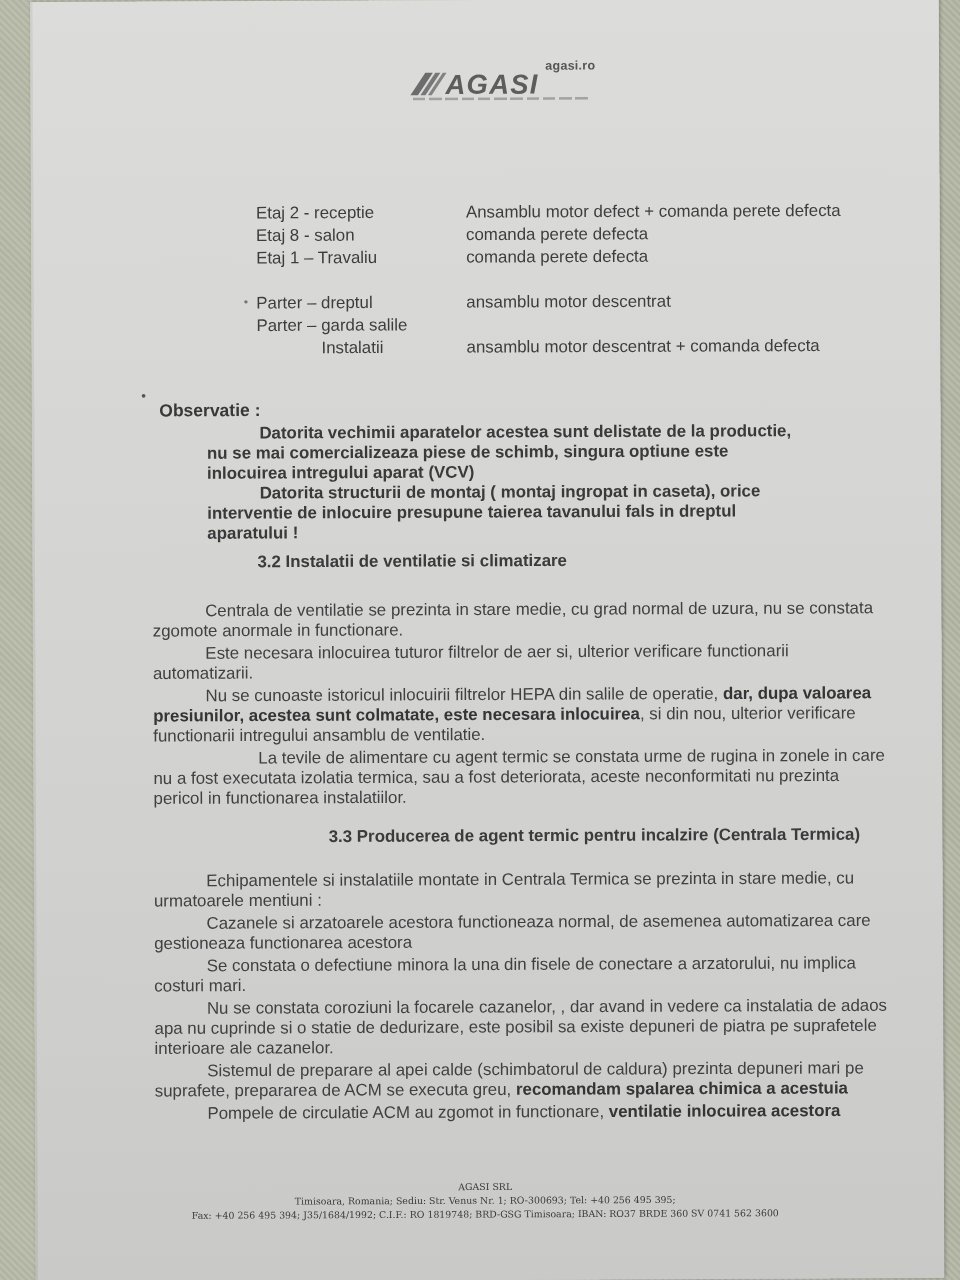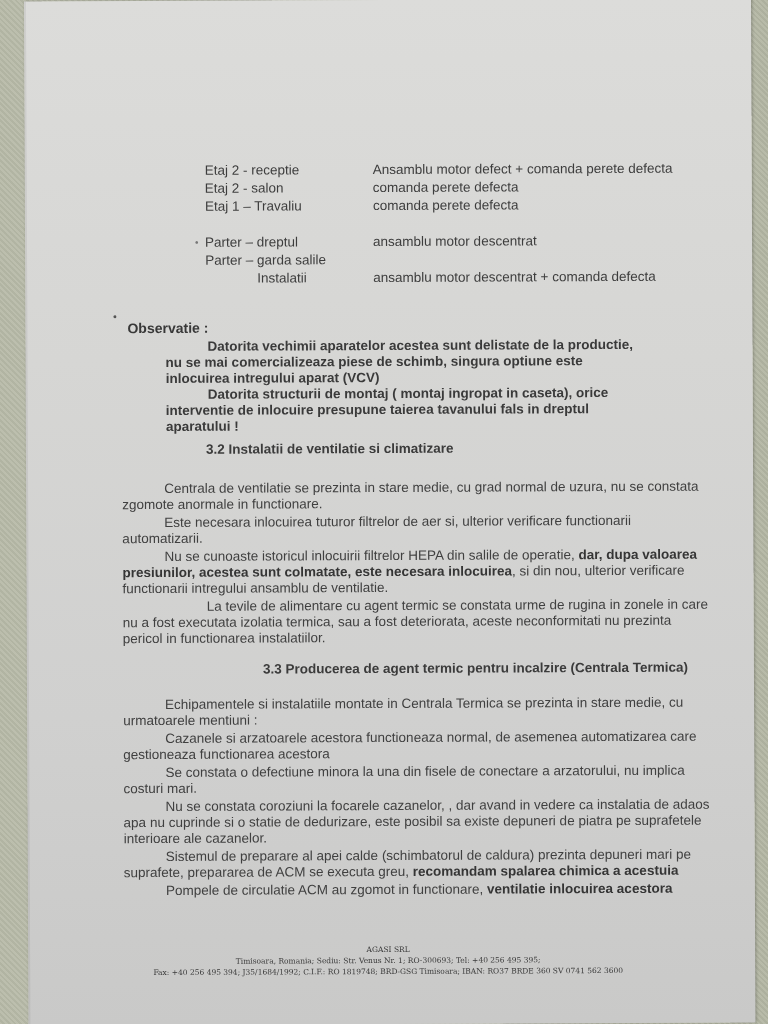--- a/index.html
+++ b/index.html
@@ -182,6 +182,16 @@
 <div class="page">
   <div class="page-edge-left"></div>
 
+  <div class="logo">
+    <span class="logo-domain">agasi.ro</span>
+    <svg class="logo-mark" viewBox="0 0 150 20">
+      <polygon points="2,19 14,1 20,1 8,19" fill="#6c6c6c"></polygon>
+      <polygon points="10,19 22,1 26,1 14,19" fill="#777"></polygon>
+      <polygon points="16,19 28,1 31,1 19,19" fill="#838383"></polygon>
+      <text x="30" y="18" font-family="Liberation Sans, sans-serif" font-size="22" font-weight="bold" font-style="italic" fill="#5d5d5d" letter-spacing="1">AGASI</text>
+    </svg>
+    <div class="logo-tagline"></div>
+  </div>
 
   <div class="rooms">
     <div class="room-row">

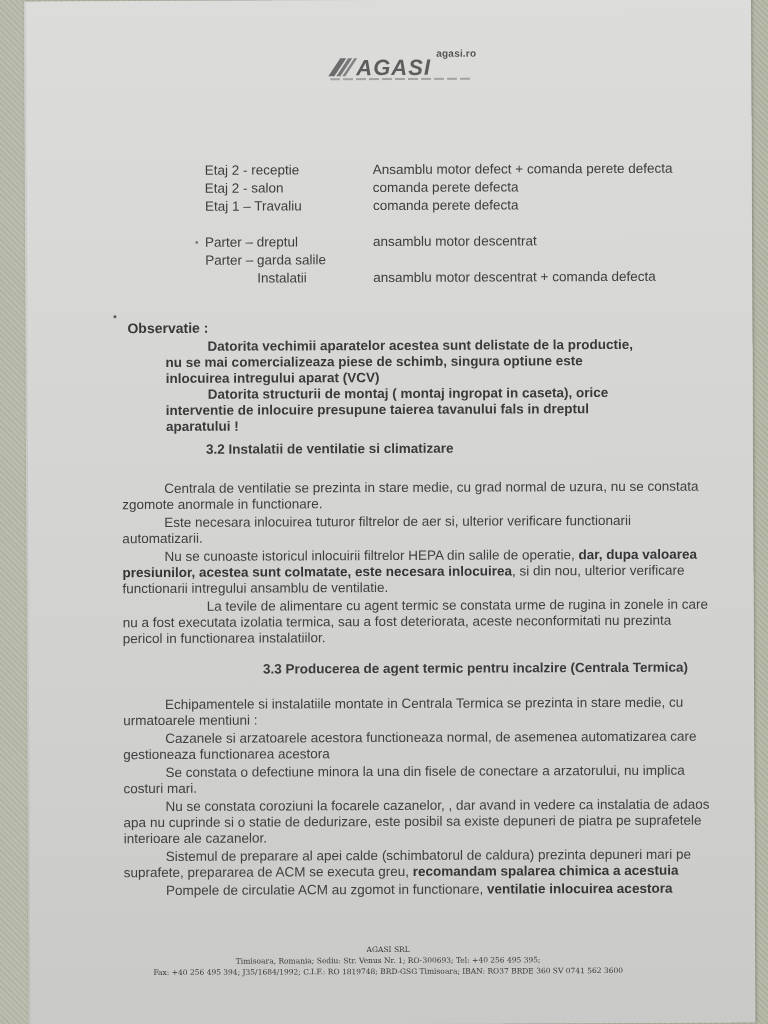--- a/index.html
+++ b/index.html
@@ -199,7 +199,7 @@
       <span class="room-status">Ansamblu motor defect + comanda perete defecta</span>
     </div>
     <div class="room-row">
-      <span class="room-name">Etaj 2 - salon</span>
+      <span class="room-name">Etaj 8 - salon</span>
       <span class="room-status">comanda perete defecta</span>
     </div>
     <div class="room-row">

